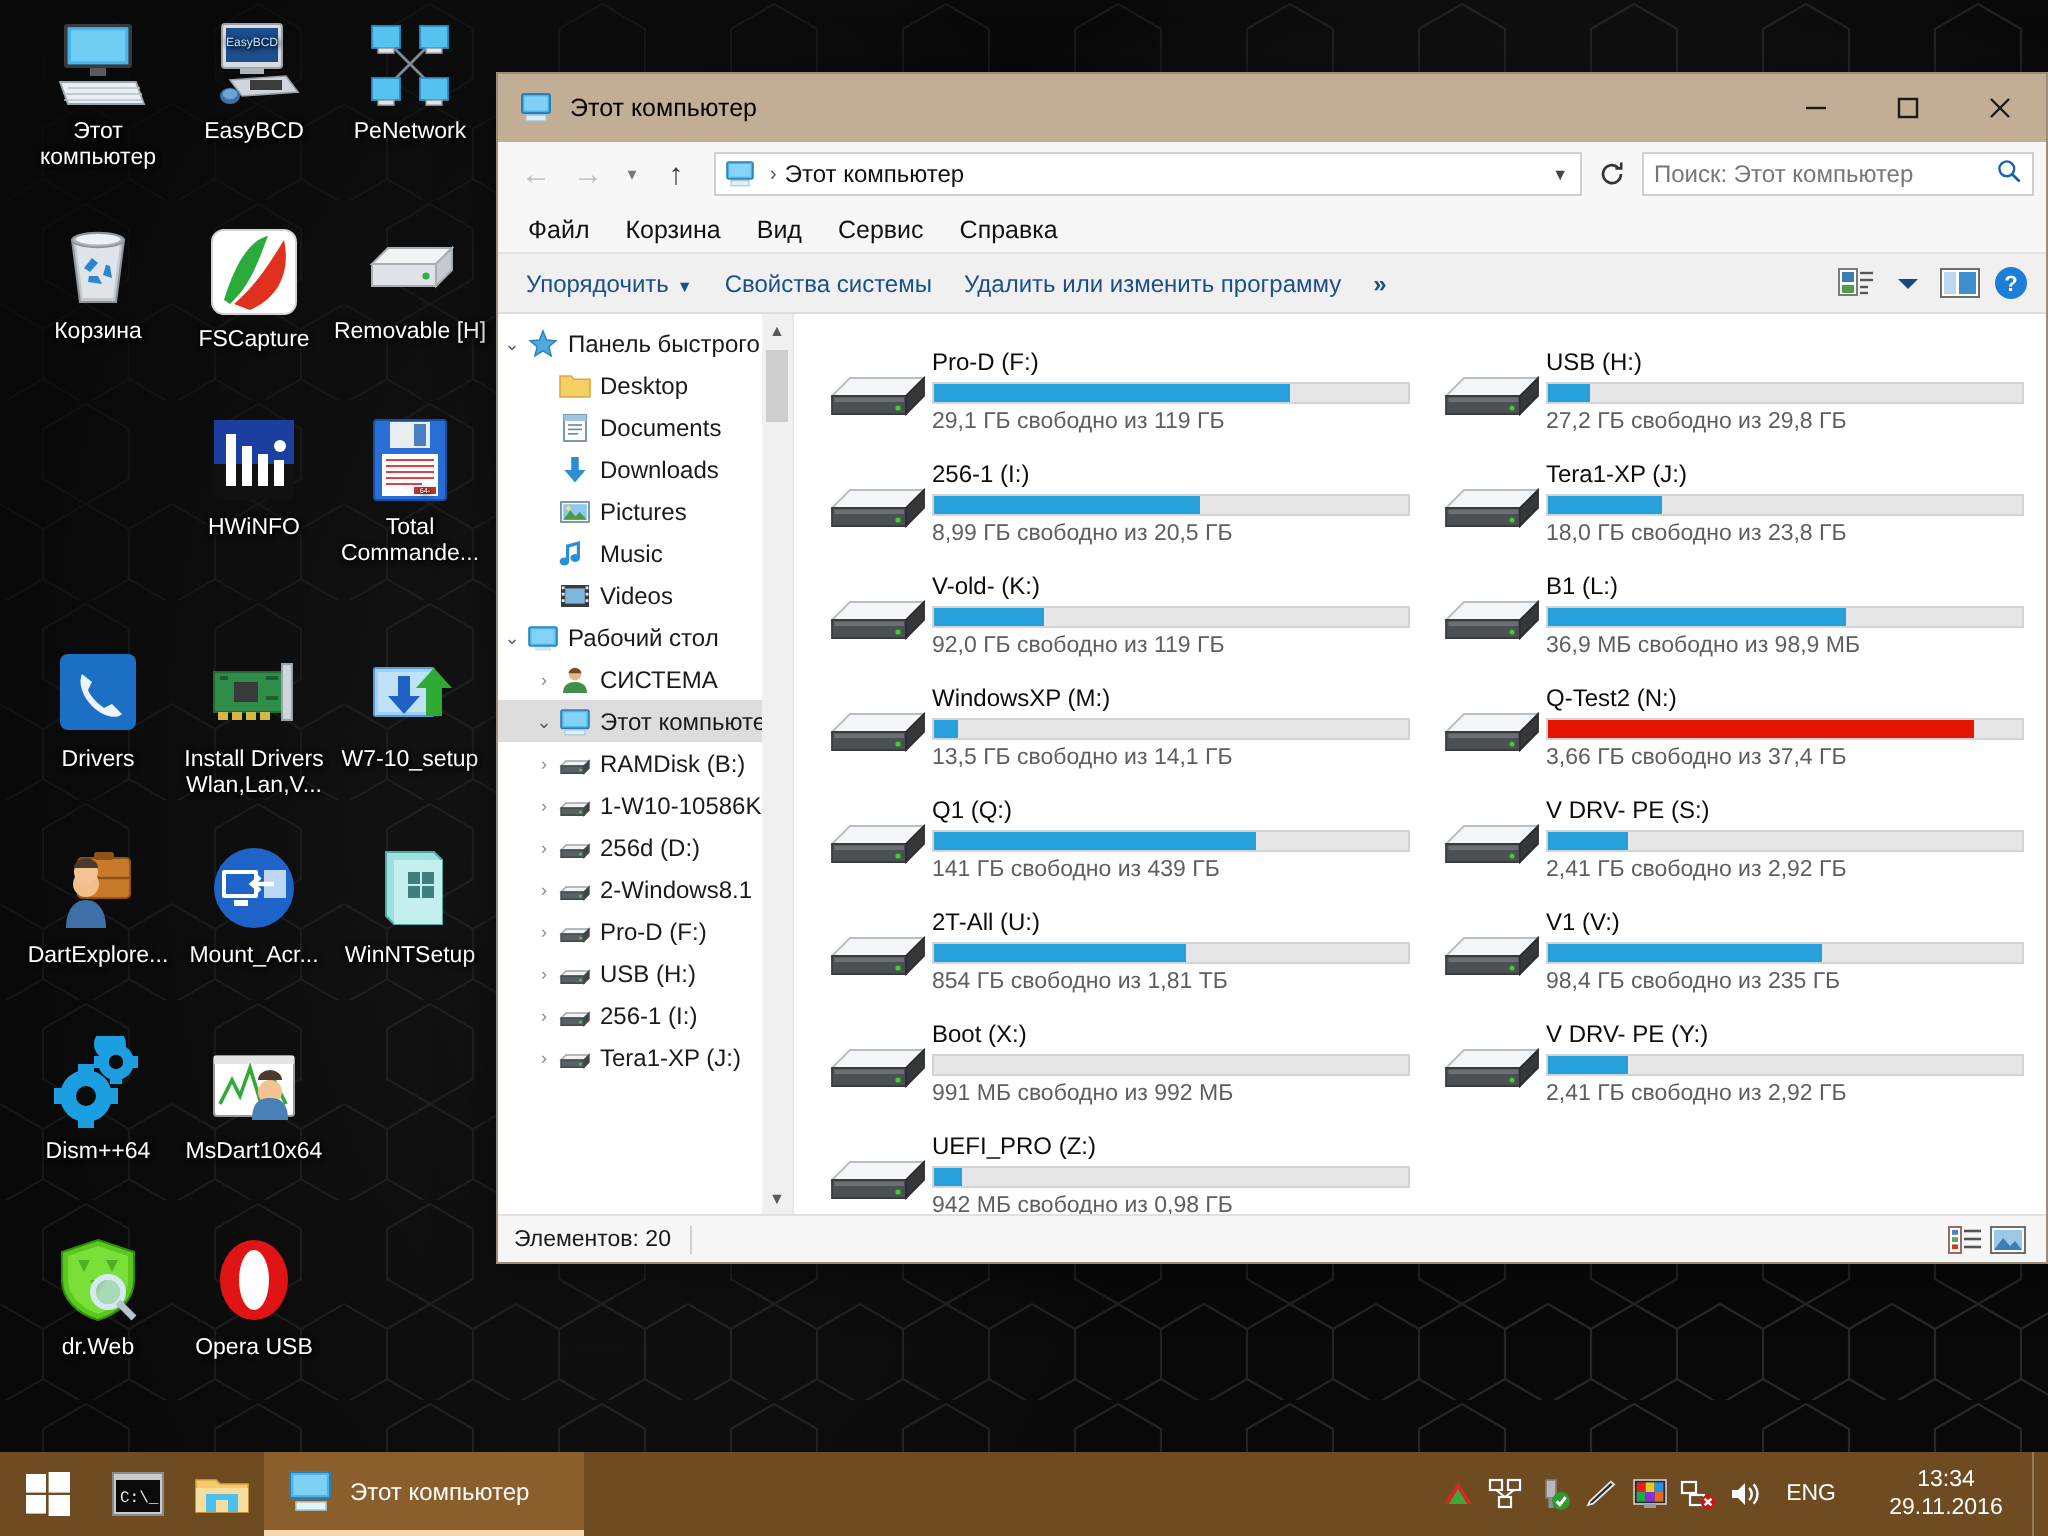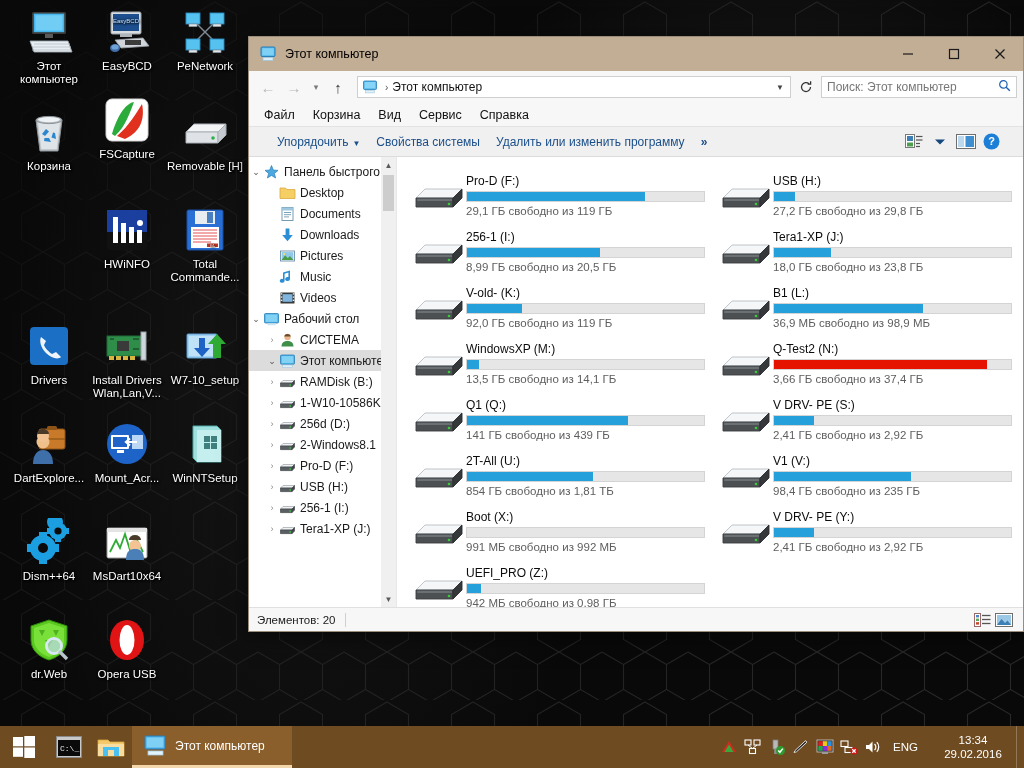--- a/index.html
+++ b/index.html
@@ -93,7 +93,7 @@
 
   .cmdbar {
     height: 30px; background: #f0f0f0; display: flex; align-items: center;
-    flex: 0 0 30px; padding: 0 20px; border-bottom: 1px solid #dcdcdc; text-align: right;
+    flex: 0 0 30px; padding: 0 6px; border-bottom: 1px solid #dcdcdc; text-align: right;
   }
   .cmdbar .ci { font-size: 12px; color: #1b4f8a; padding: 3px 8px; cursor: default; white-space: nowrap; }
   .cmdbar .caret { font-size: 8px; margin-left: 4px; color: #1b4f8a; }

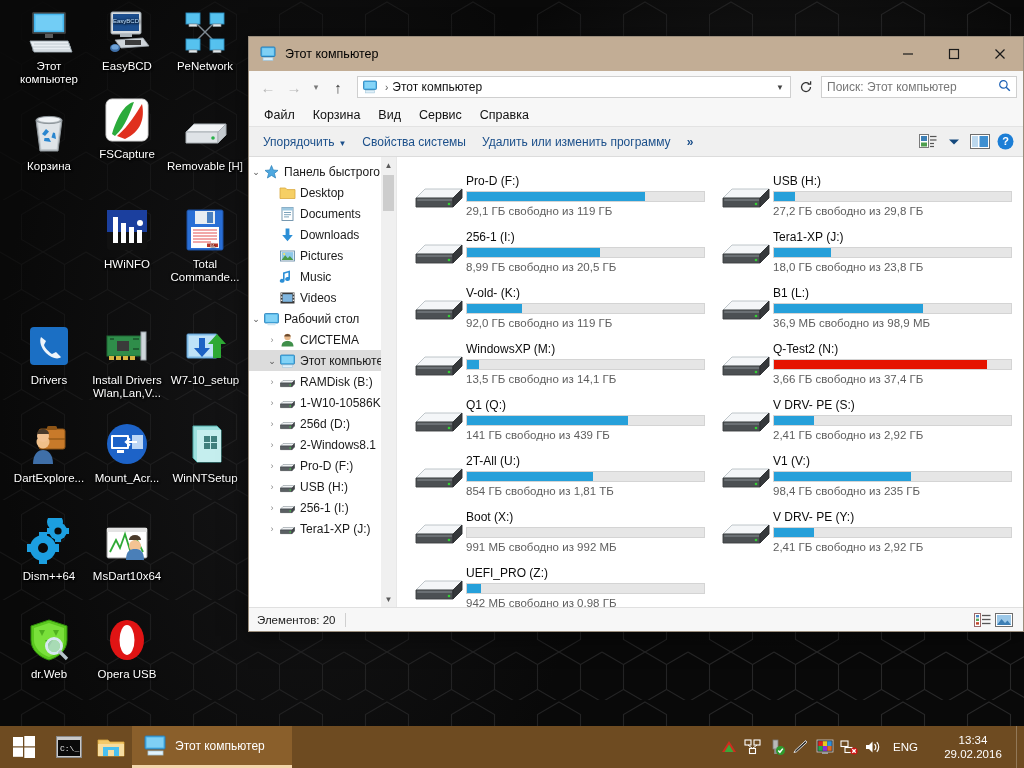--- a/index.html
+++ b/index.html
@@ -285,7 +285,7 @@
         </svg></div>
       <span class="lbl">Корзина</span>
     </div>
-    <div class="desk-icon" style="left: 88px; top: 96px;">
+    <div class="desk-icon" style="left: 88px; top: 112px;">
       <div class="glyph"><svg width="48" height="48" viewBox="0 0 48 48">
       <rect x="3" y="3" width="42" height="42" rx="6" fill="#ffffff" stroke="#d4d4d4"></rect>
       <path d="M9 38 C17 12 26 7 31 6 C27 16 23 30 12 40 Z" fill="#2bab3b"></path>

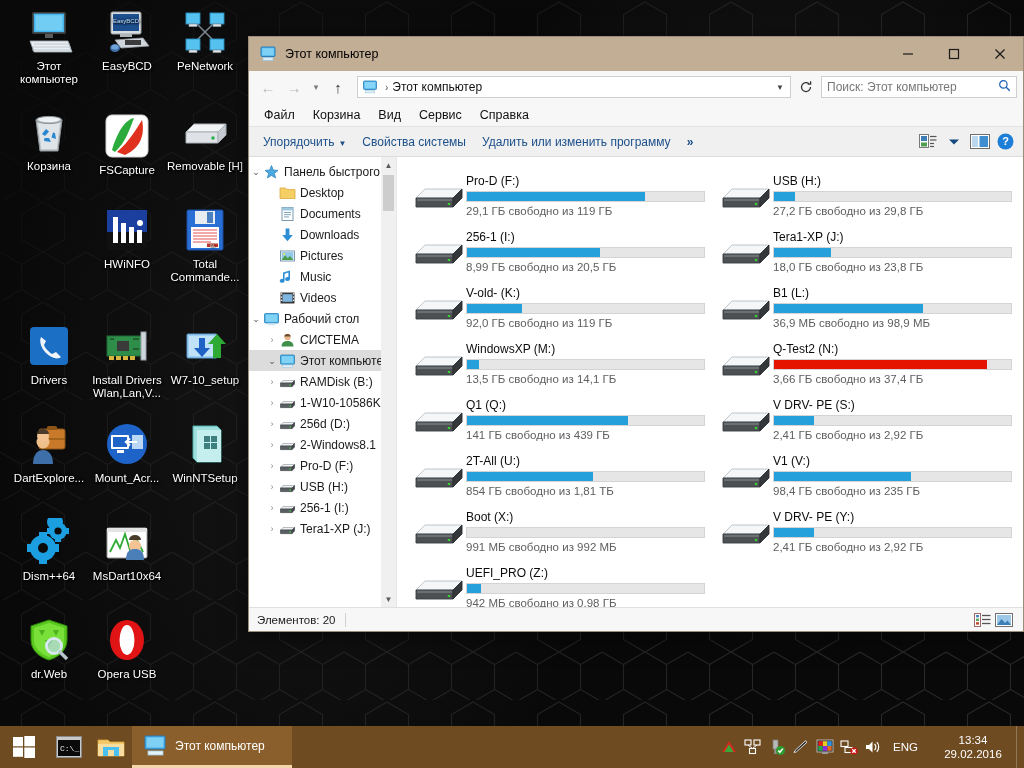--- a/index.html
+++ b/index.html
@@ -1139,7 +1139,7 @@
   </div>
   <div id="clock">
     <span>13:34</span>
-    <span>29.02.2016</span>
+    <span>29.11.2016</span>
   </div>
   <div id="showdesk"></div>
 </div>

